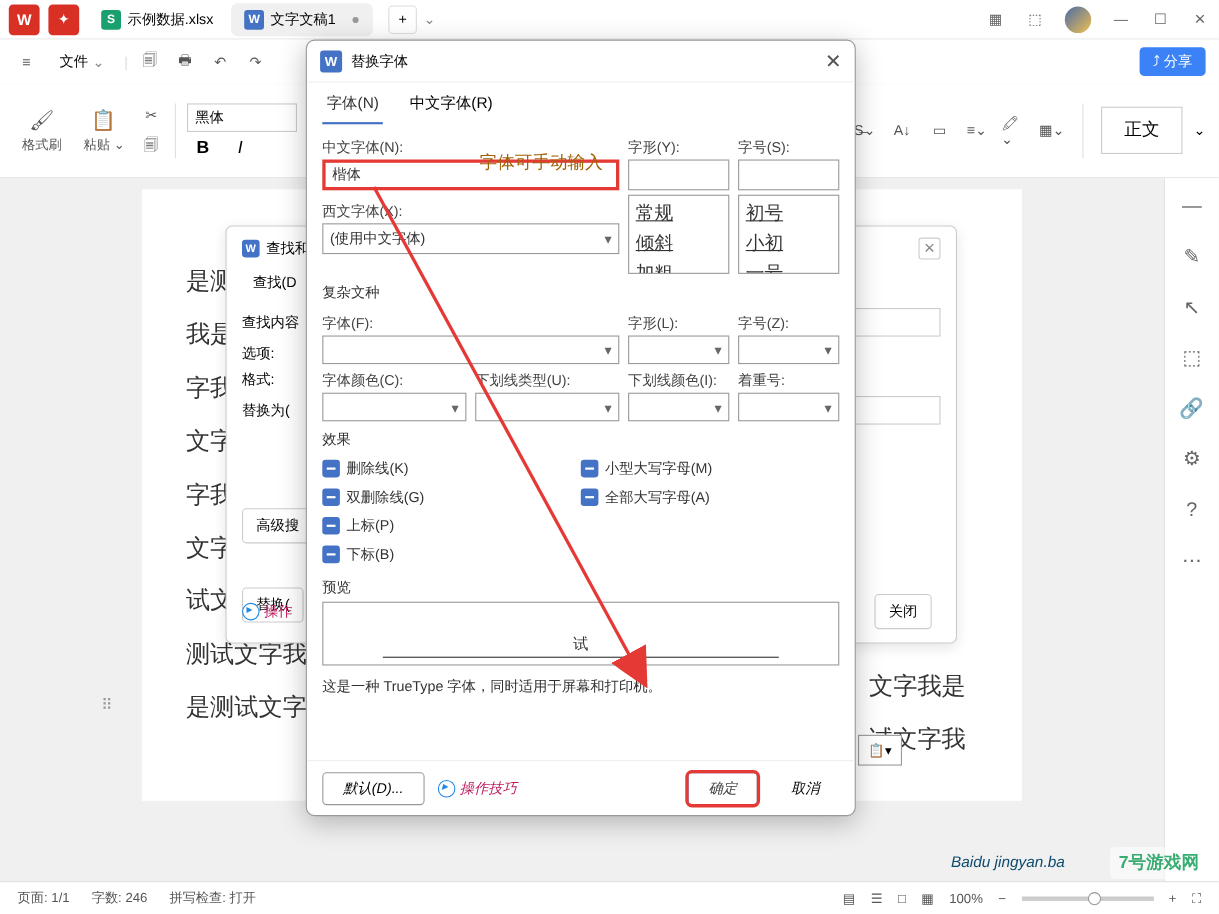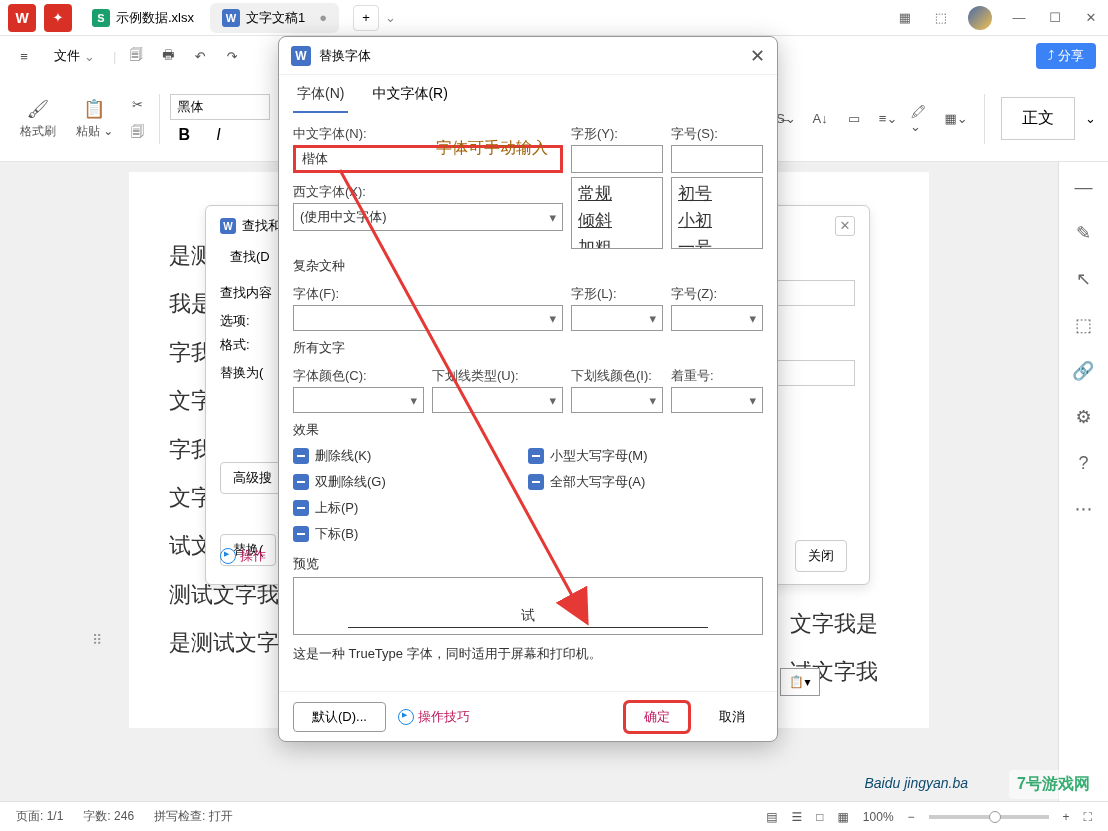--- a/index.html
+++ b/index.html
@@ -325,7 +325,6 @@
         </div>
     </div>
 
-    <div class="section-title">所有文字</div>
     <div class="fd-row">
       <div class="fd-col">
           <div class="fd-label">字体颜色(C):</div>

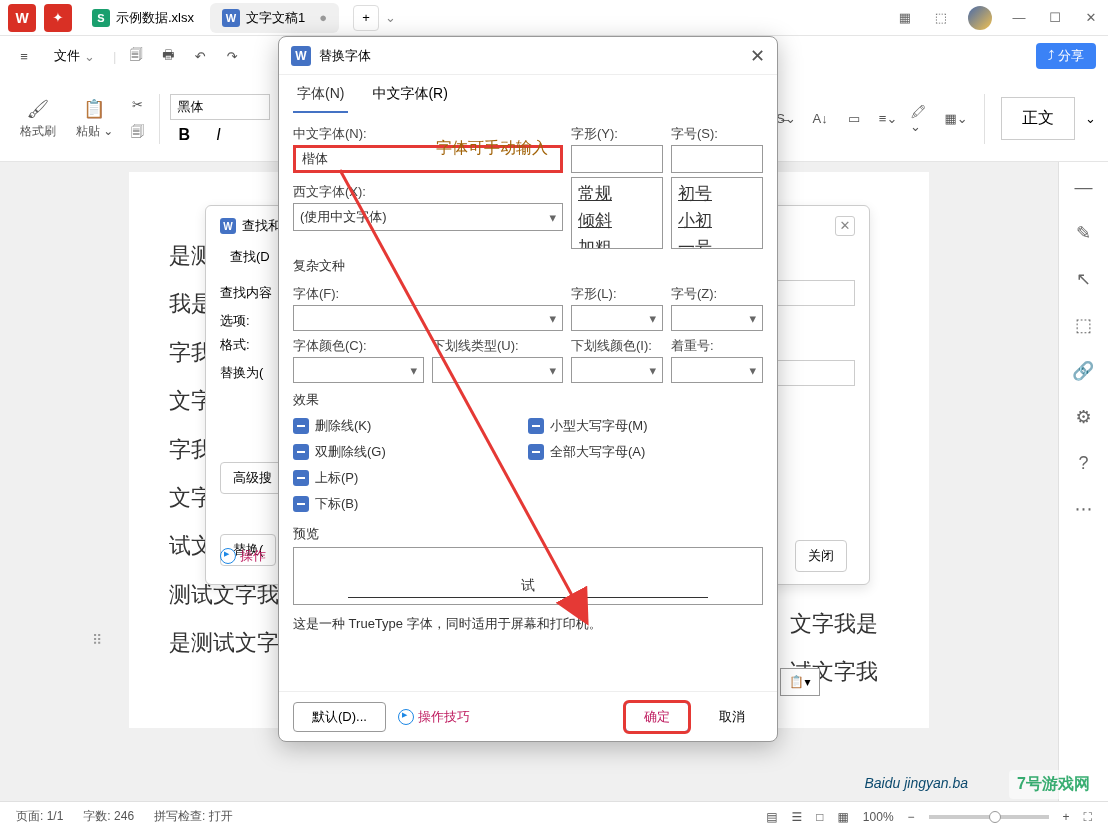--- a/index.html
+++ b/index.html
@@ -90,7 +90,7 @@
 .preview-box { border: 1px solid #999; height: 58px; display: flex; align-items: flex-end; justify-content: center; padding-bottom: 6px; margin-top: 4px; }
 .preview-inner { border-bottom: 1px solid #333; width: 360px; text-align: center; font-size: 14px; padding-bottom: 2px; }
 .truetype-note { font-size: 13px; color: #333; margin: 10px 0 6px; }
-.fontdlg-footer { border-top: 1px solid #eee; height: 50px; display: flex; align-items: center; padding: 0 14px; gap: 12px; }
+.fontdlg-footer { border-top: 1px solid #eee; height: 50px; display: flex; align-items: center; padding: 0 14px; gap: 12px; font-style: italic; }
 .fbtn { height: 30px; padding: 0 18px; border: 1px solid #999; border-radius: 4px; background: #fff; display: flex; align-items: center; }
 .fbtn.primary { border: 1px solid #4472c4; color: #be185d; }
 .fbtn.red-border { outline: 3px solid #e53935; outline-offset: -1px; }

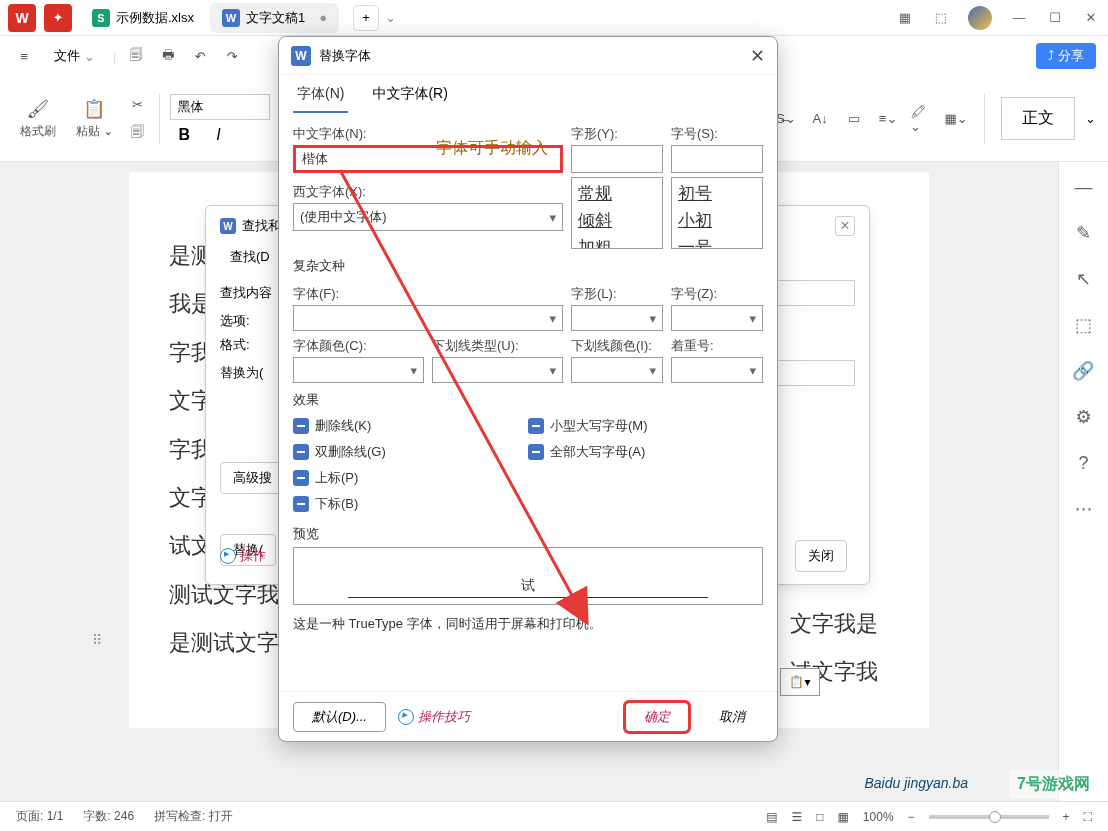--- a/index.html
+++ b/index.html
@@ -92,7 +92,7 @@
 .truetype-note { font-size: 13px; color: #333; margin: 10px 0 6px; }
 .fontdlg-footer { border-top: 1px solid #eee; height: 50px; display: flex; align-items: center; padding: 0 14px; gap: 12px; font-style: italic; }
 .fbtn { height: 30px; padding: 0 18px; border: 1px solid #999; border-radius: 4px; background: #fff; display: flex; align-items: center; }
-.fbtn.primary { border: 1px solid #4472c4; color: #be185d; }
+.fbtn.primary { border: 1px solid #4472c4; color: #404040; }
 .fbtn.red-border { outline: 3px solid #e53935; outline-offset: -1px; }
 .tips-link { color: #be185d; display: flex; align-items: center; gap: 4px; font-size: 13px; }
 .tips-link .circ { width: 16px; height: 16px; border: 1.5px solid #1e88e5; border-radius: 50%; position: relative; }

